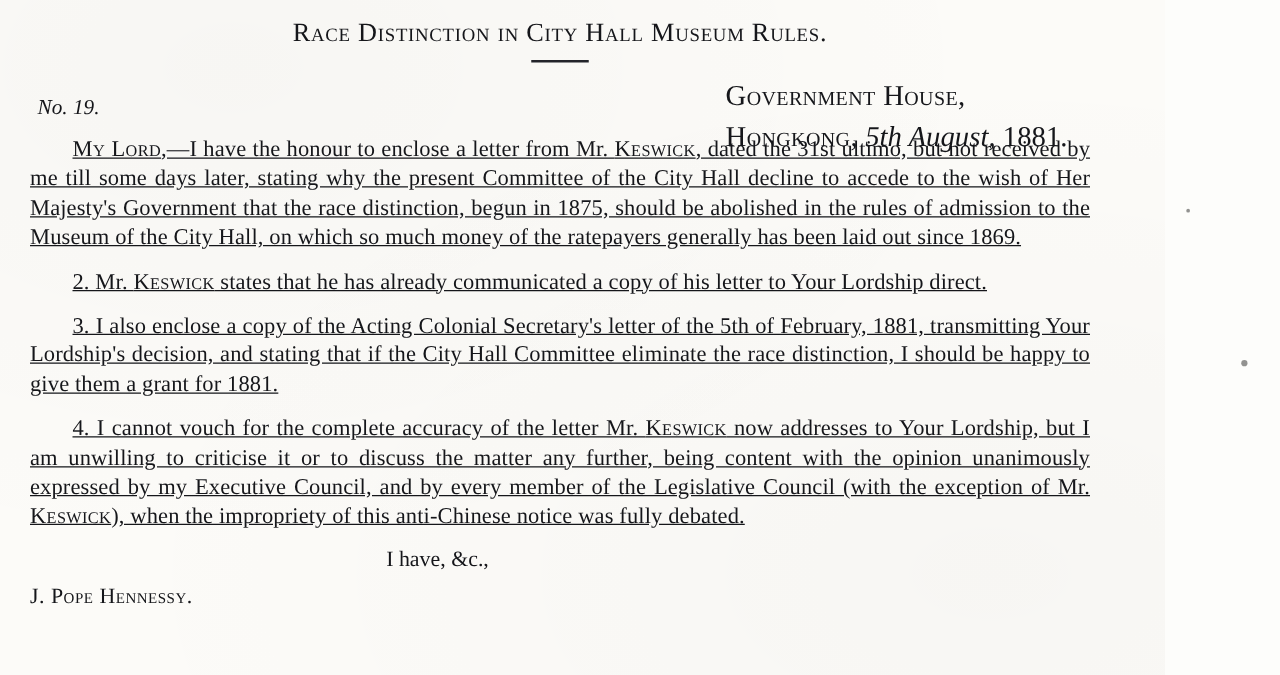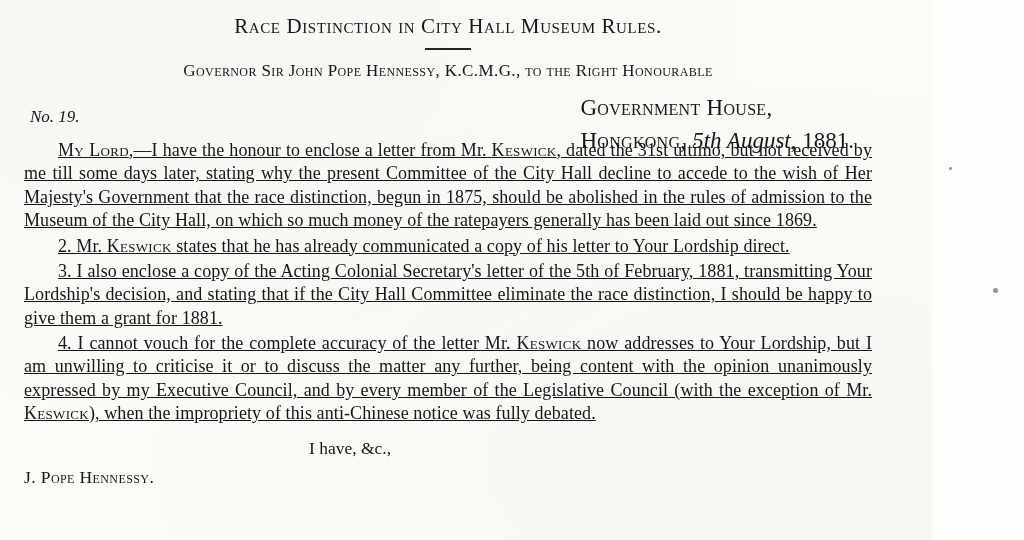--- a/index.html
+++ b/index.html
@@ -136,7 +136,6 @@
     <div class="rule"></div>
 
     <div class="subtitle">
-      <span>Governor Sir John Pope Hennessy, K.C.M.G., to the Right Honourable</span>
     </div>
 
     <div class="meta">

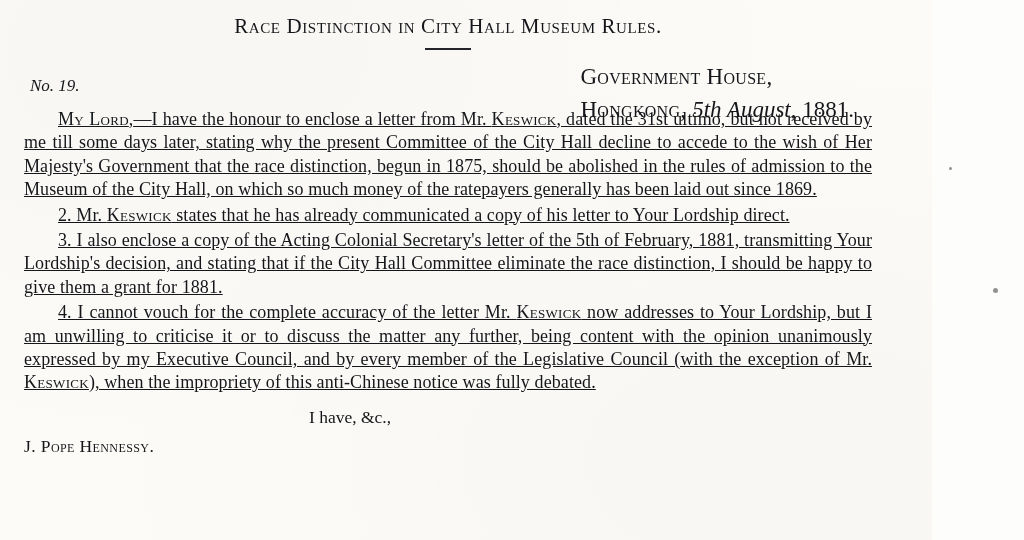--- a/index.html
+++ b/index.html
@@ -99,7 +99,7 @@
     text-decoration: underline;
   }
   p.body.tight {
-    margin-top: 2px;
+    margin-top: 12px;
   }
   .sc {
     font-variant: small-caps;

